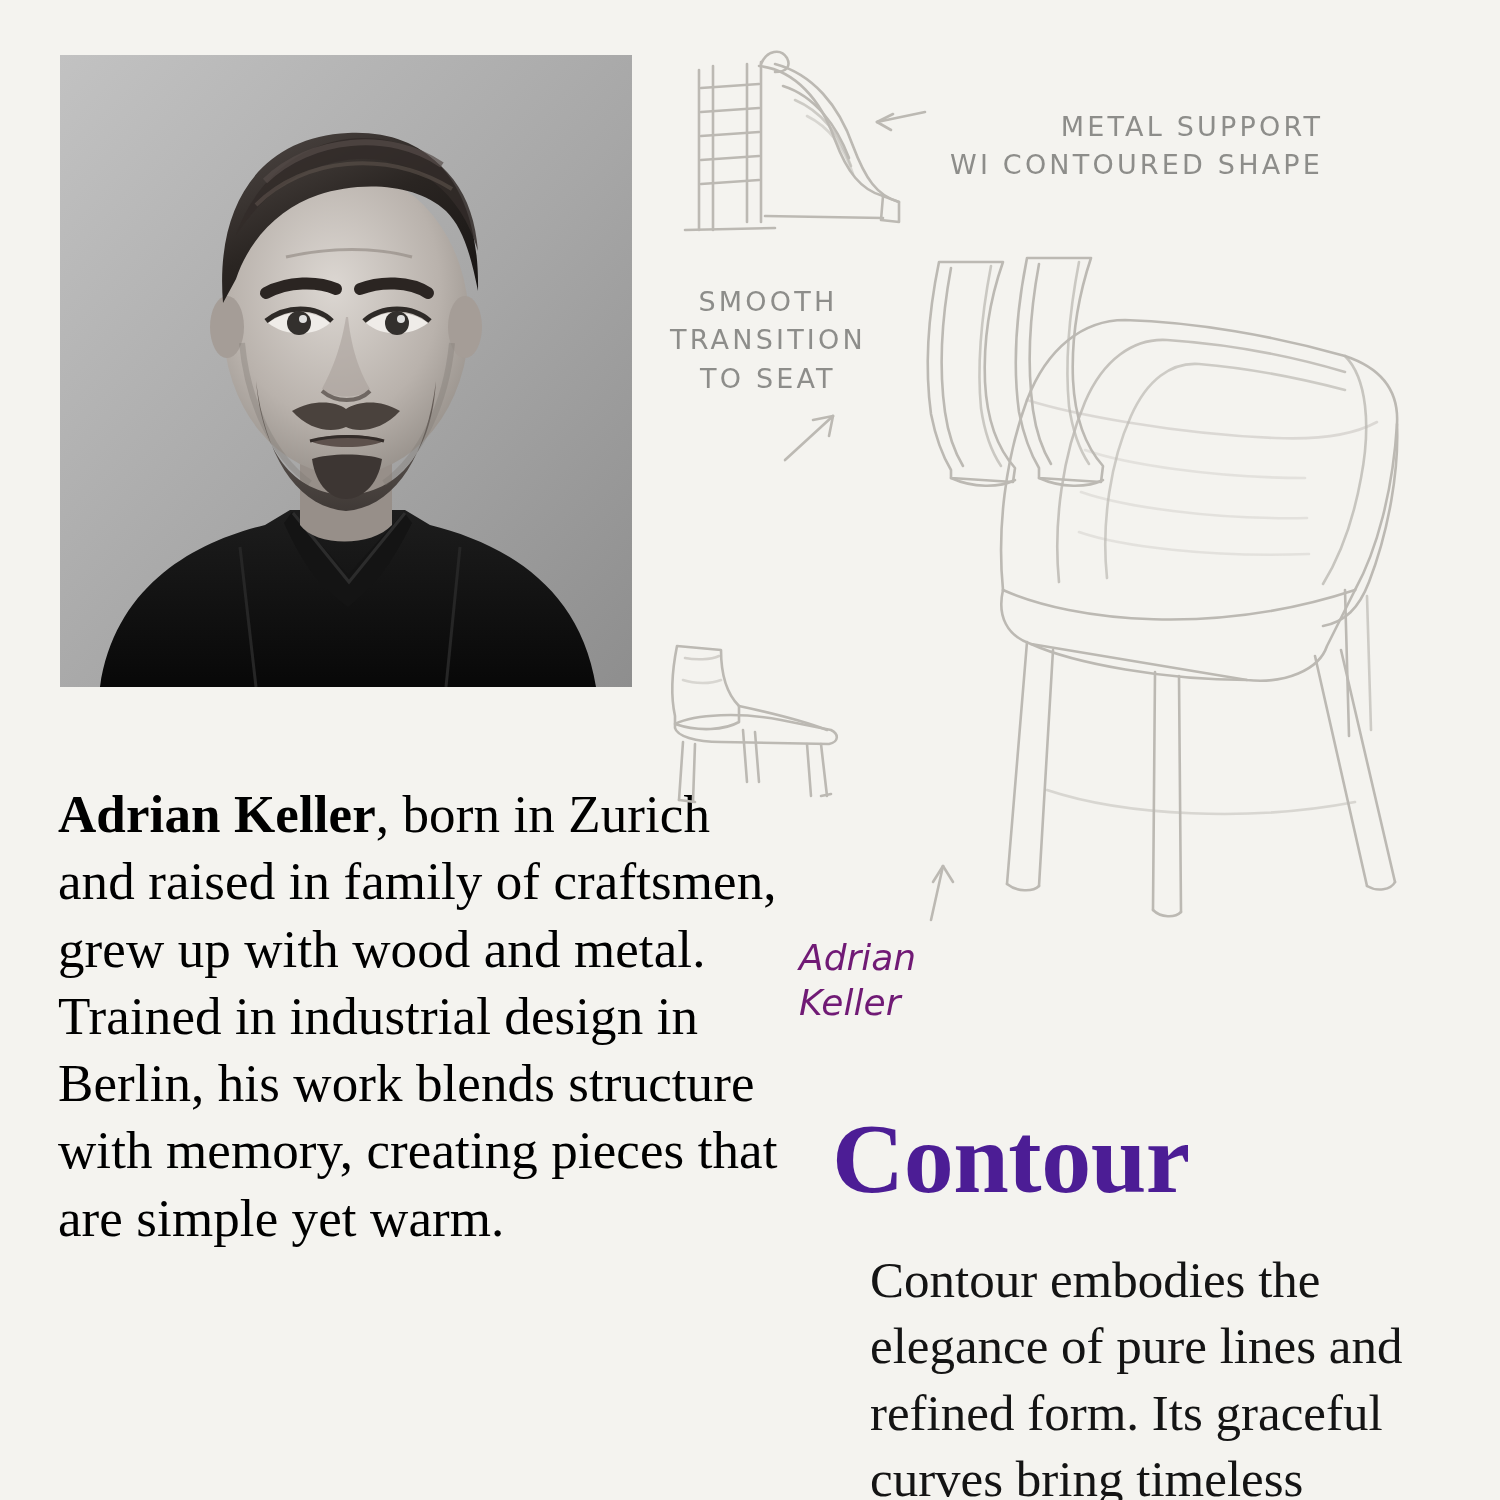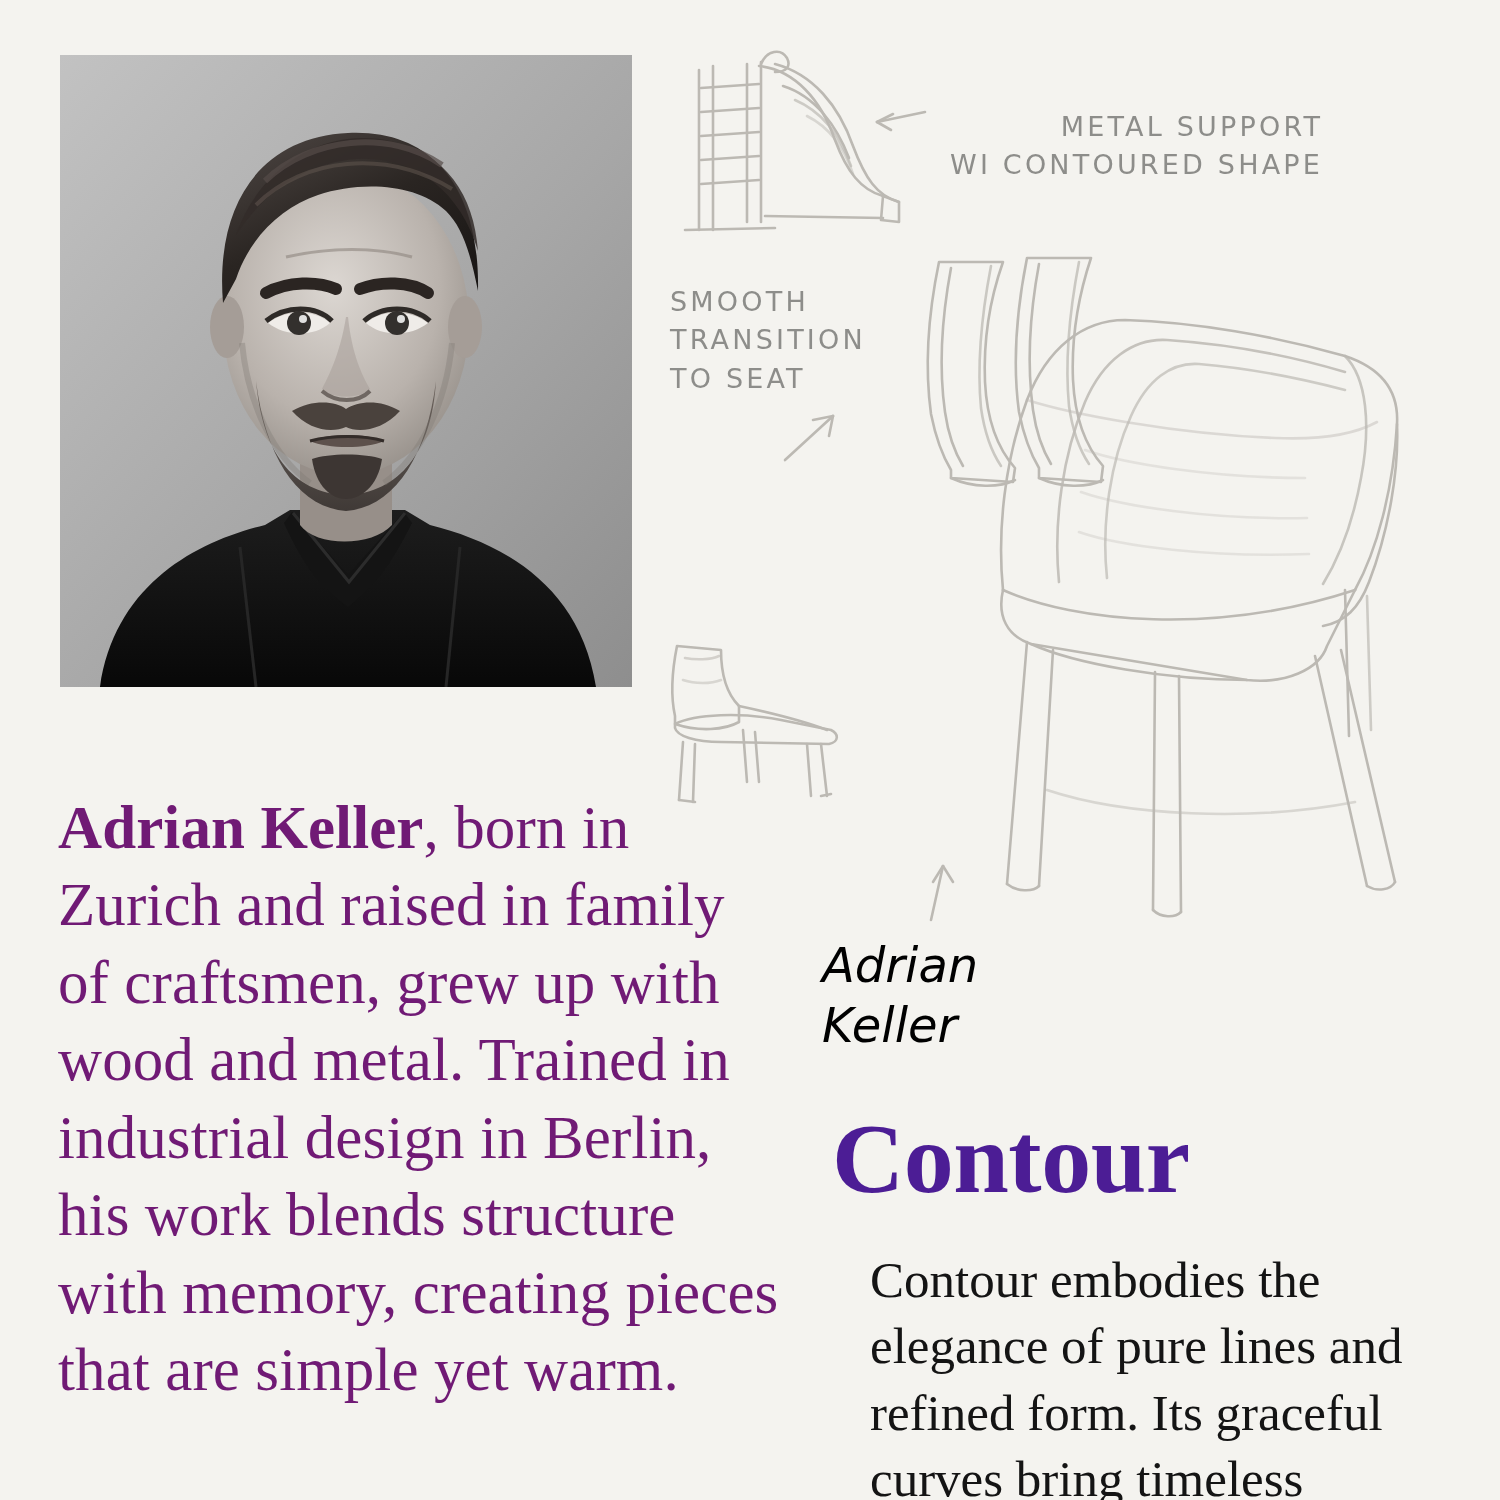--- a/index.html
+++ b/index.html
@@ -61,7 +61,7 @@
     white-space: pre-line;
   }
   #label-metal  { left: 295px; top: 78px; text-align: right; }
-  #label-smooth { left: 15px;  top: 253px; }
+  #label-smooth { left: 15px;  top: 253px; text-align: center; }
   #label-plastic{ left: 22px;  top: 485px; }
 
   #signature {

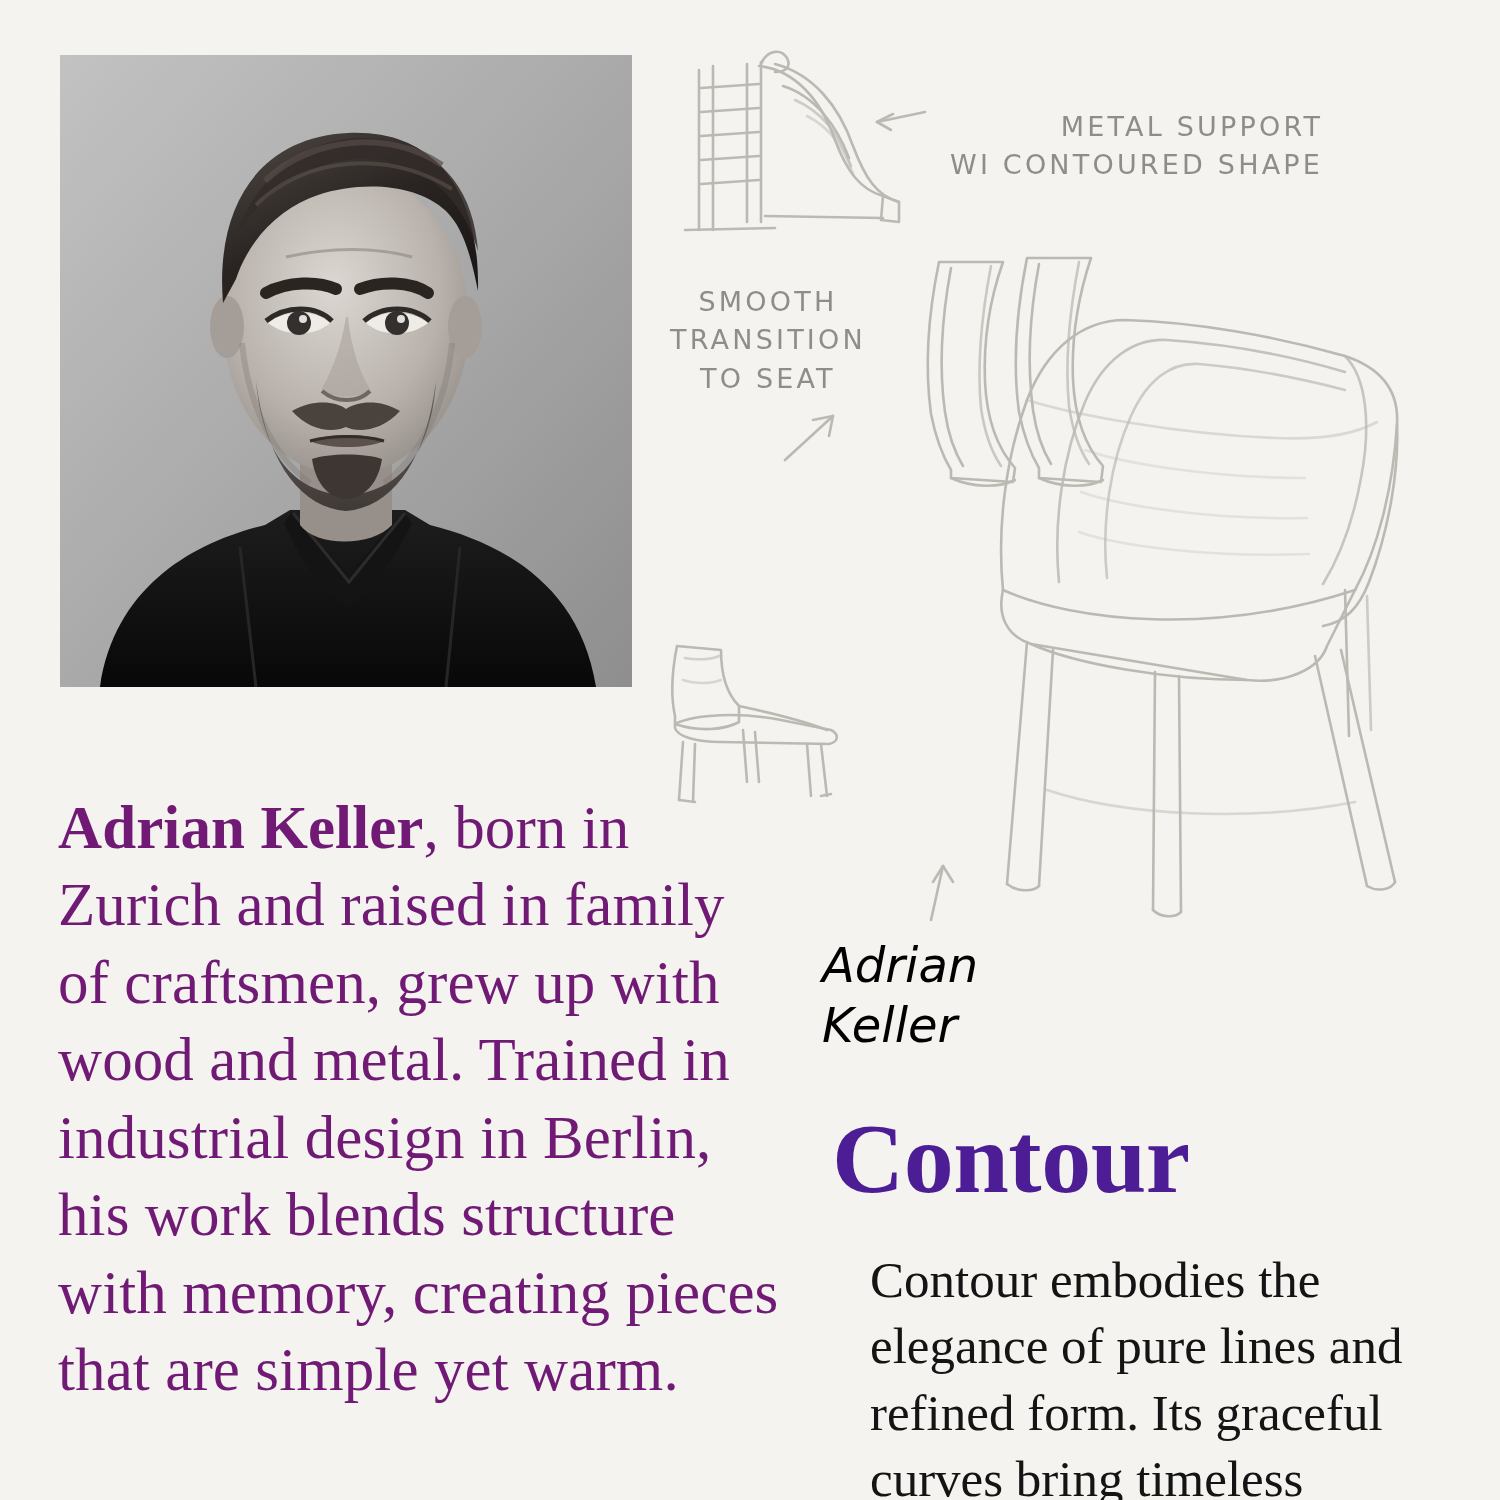--- a/index.html
+++ b/index.html
@@ -33,9 +33,9 @@
     left: 58px;
     top: 728px;
     width: 730px;
-    font-size: 61px;
+    font-size: 53px;
     line-height: 1.27;
-    color: #701a75;
+    color: #000000;
     letter-spacing: 0.1px;
     font-family: Liberation Serif, serif;
   }

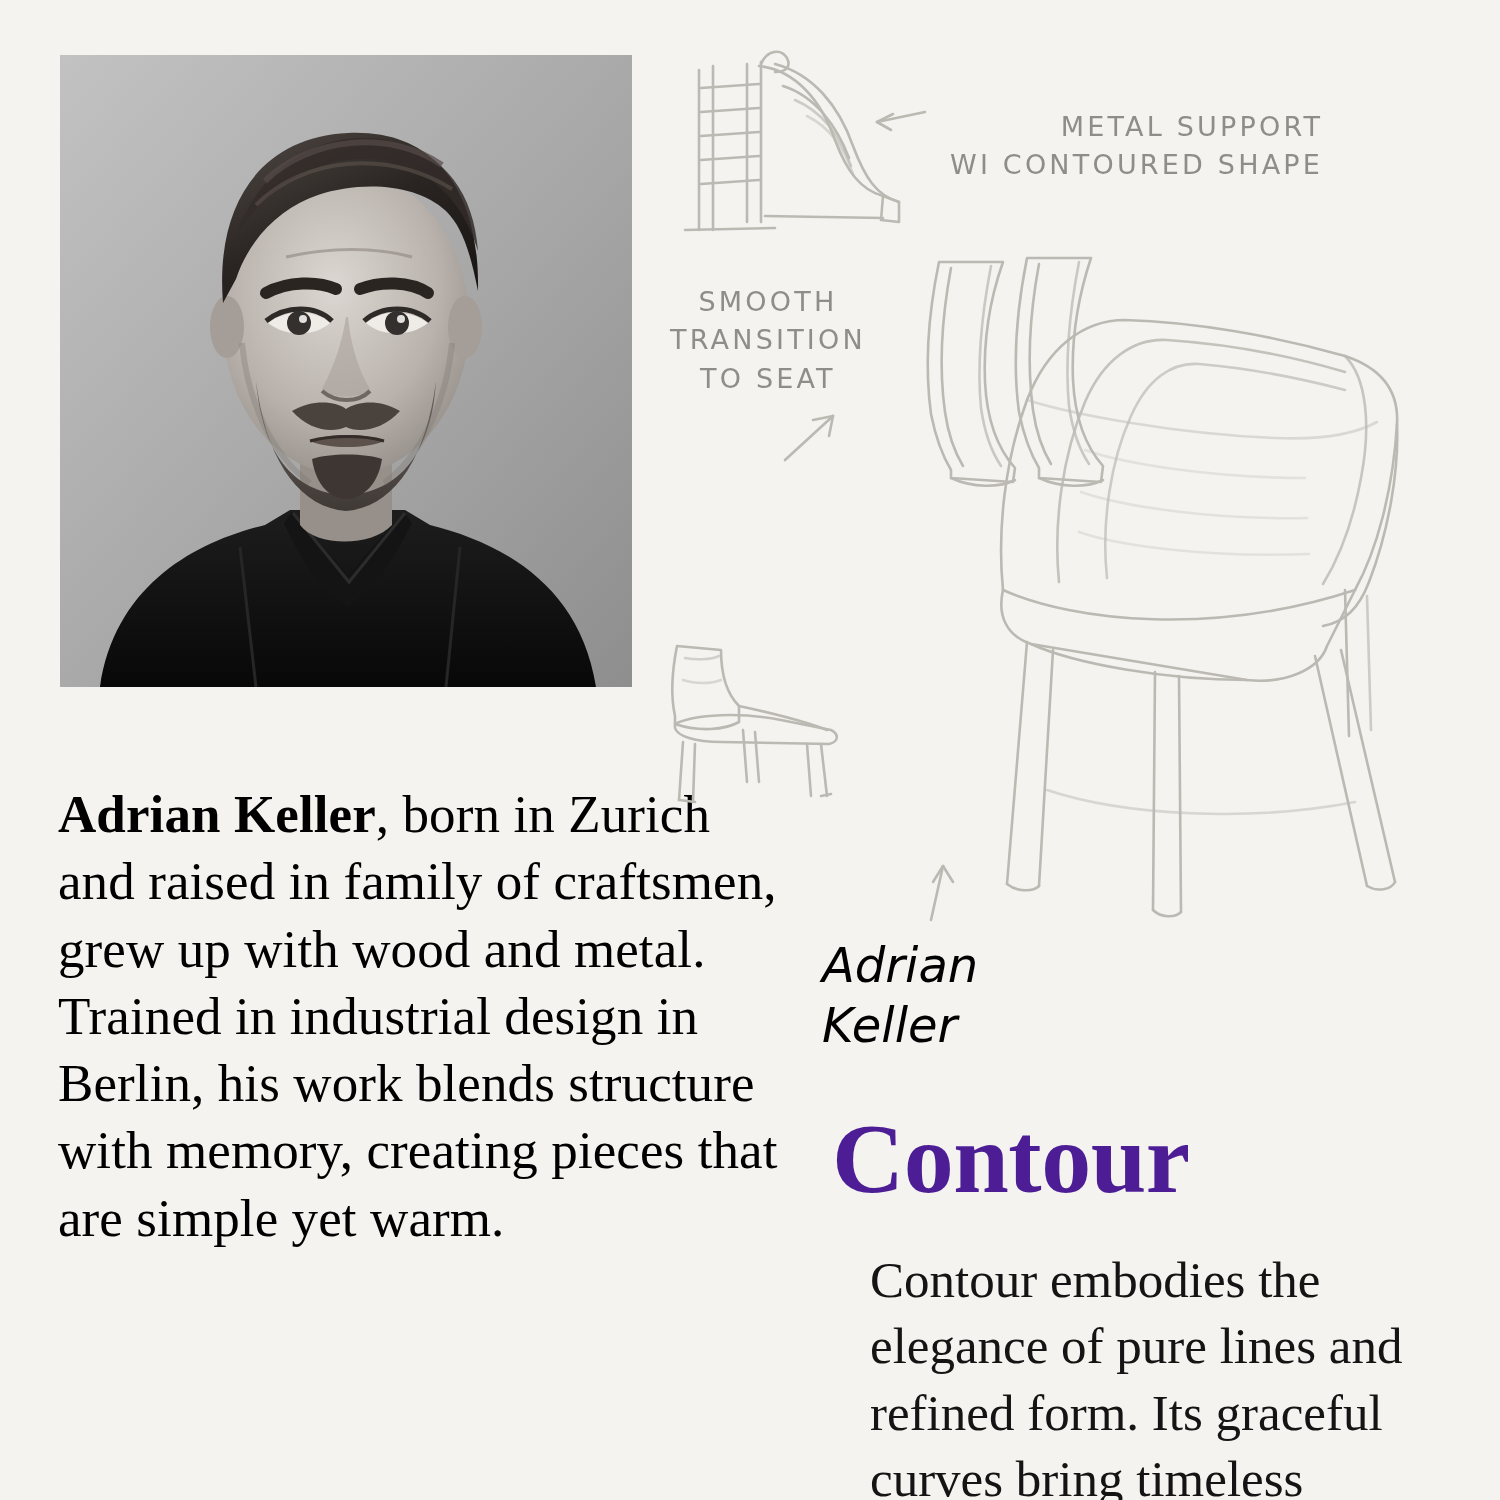--- a/index.html
+++ b/index.html
@@ -66,13 +66,13 @@
 
   #signature {
     position: absolute;
-    left: 167px;
+    left: 144px;
     top: 905px;
     font-family: "DejaVu Sans", sans-serif;
     font-style: italic;
-    font-size: 48px;
+    font-size: 36px;
     line-height: 1.25;
-    color: #000000;
+    color: #701a75;
     white-space: pre-line;
   }
 

